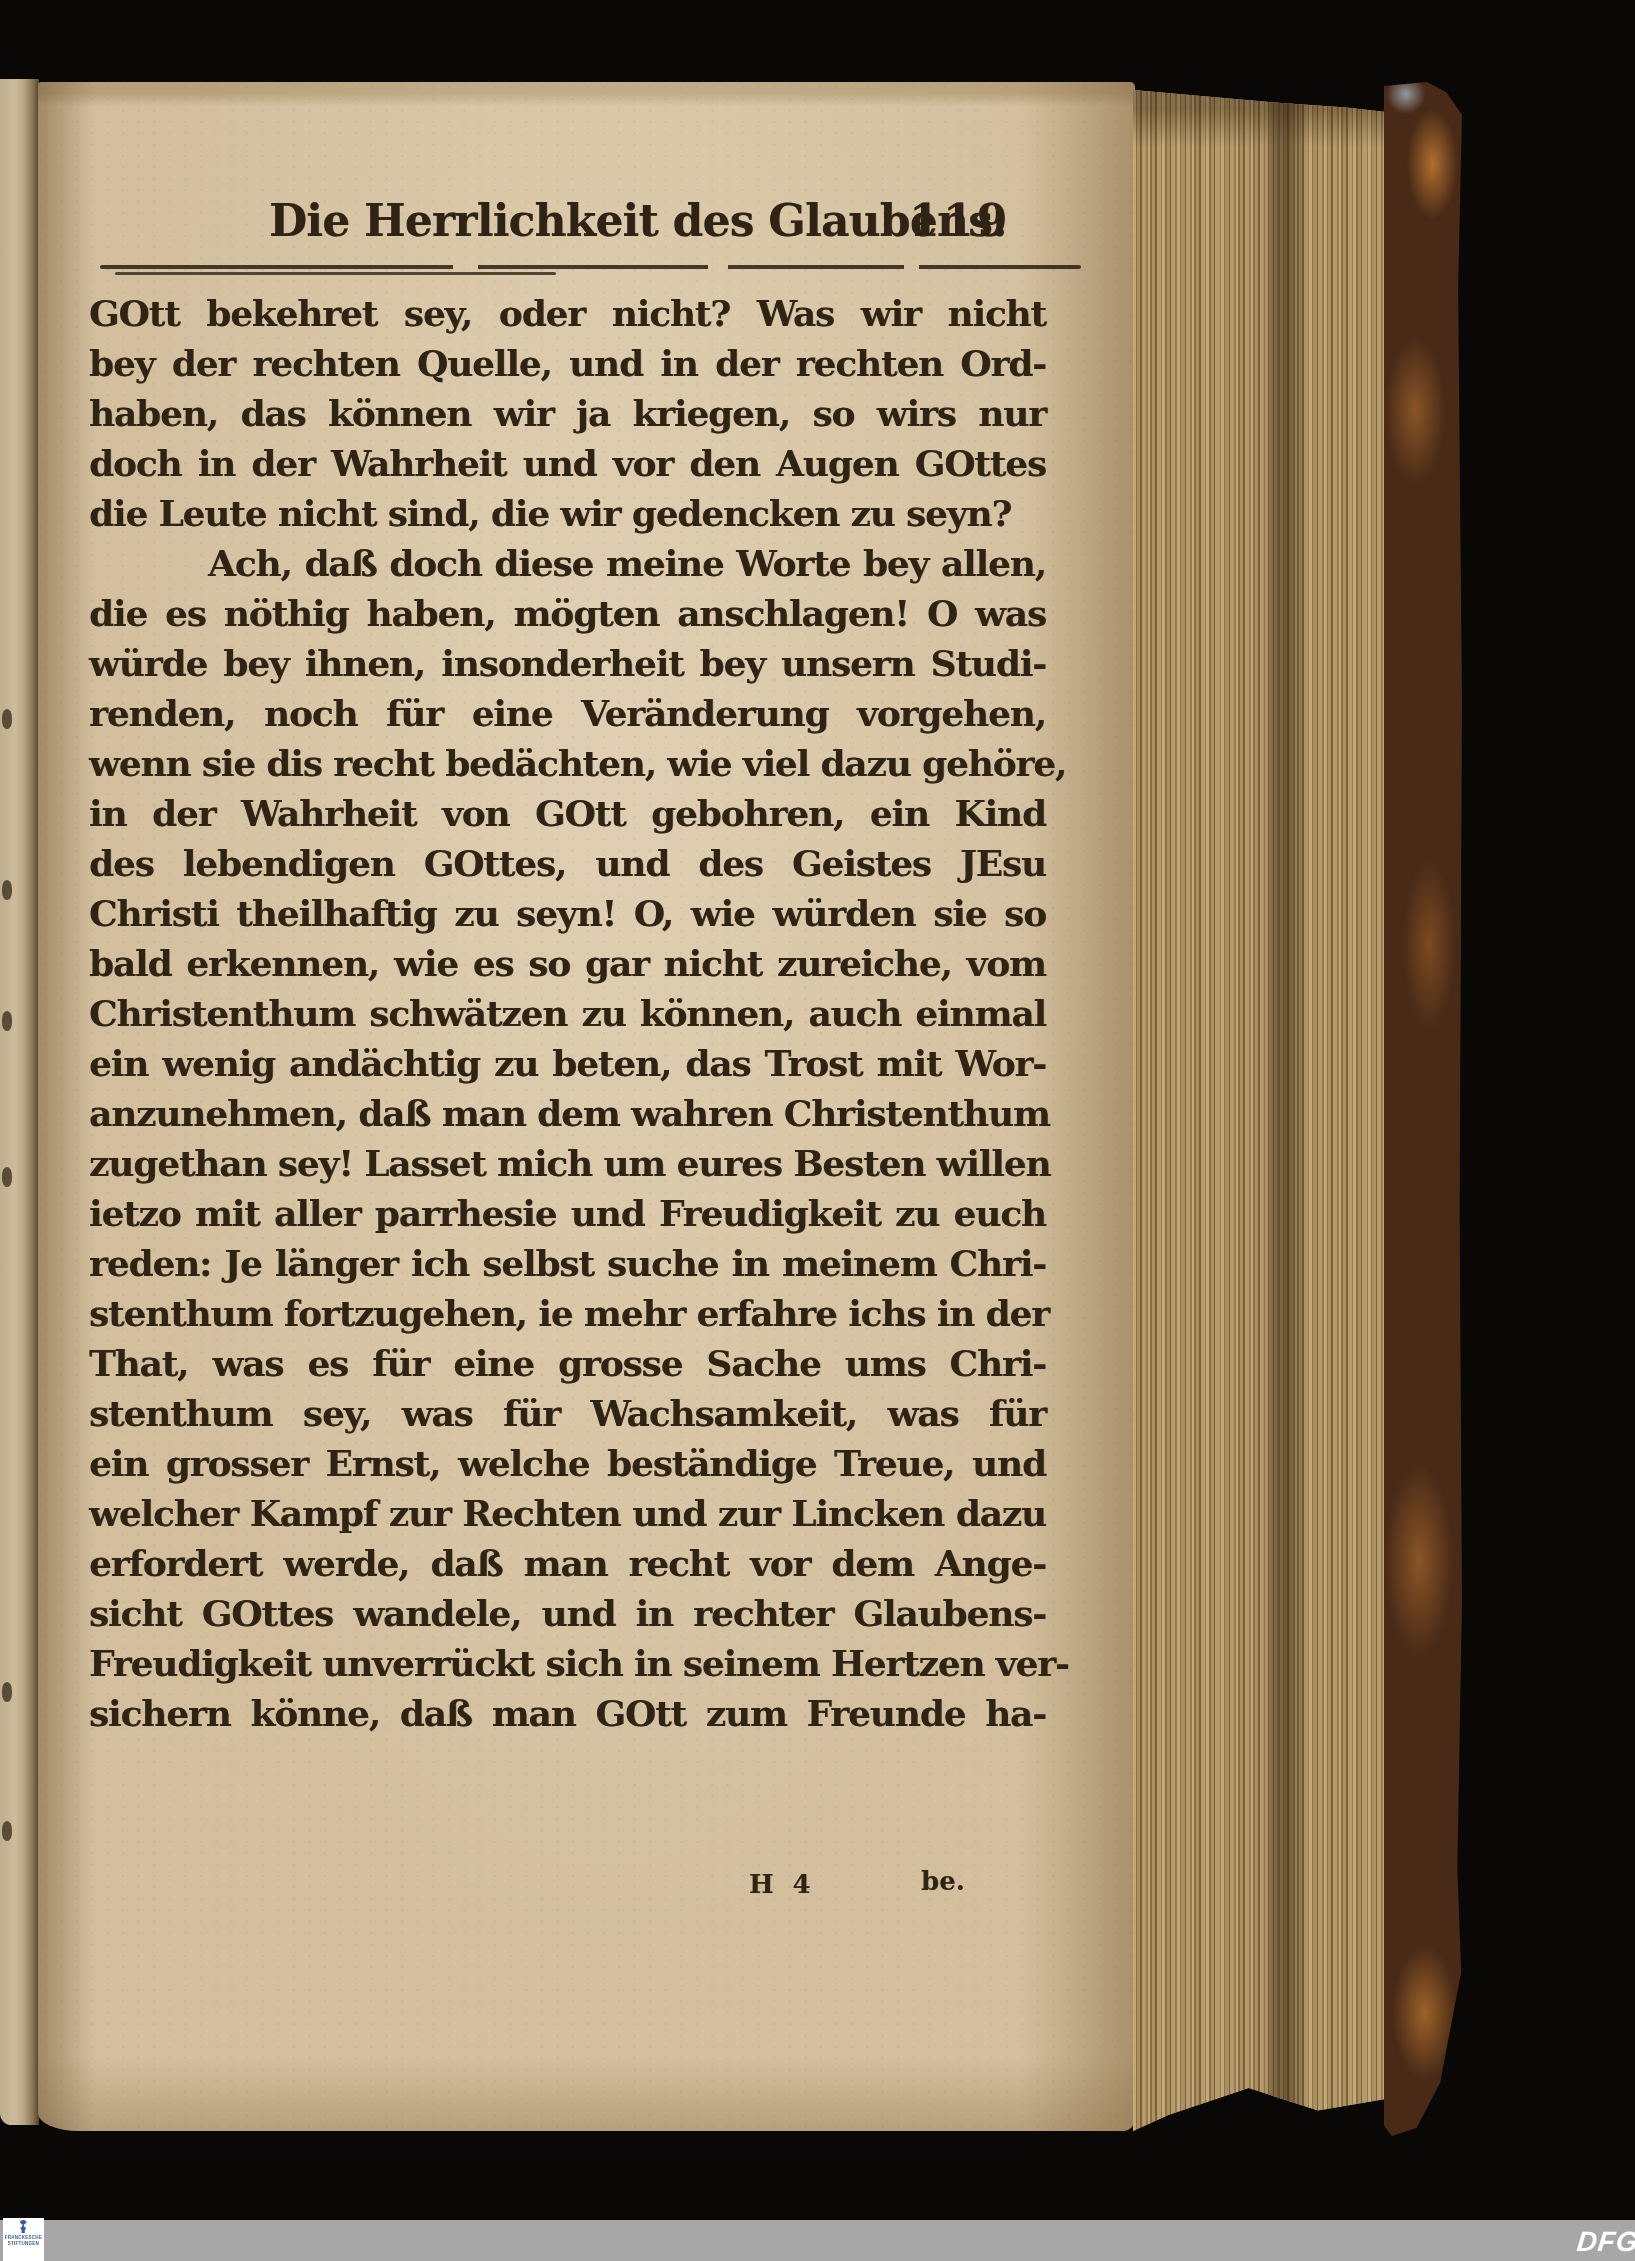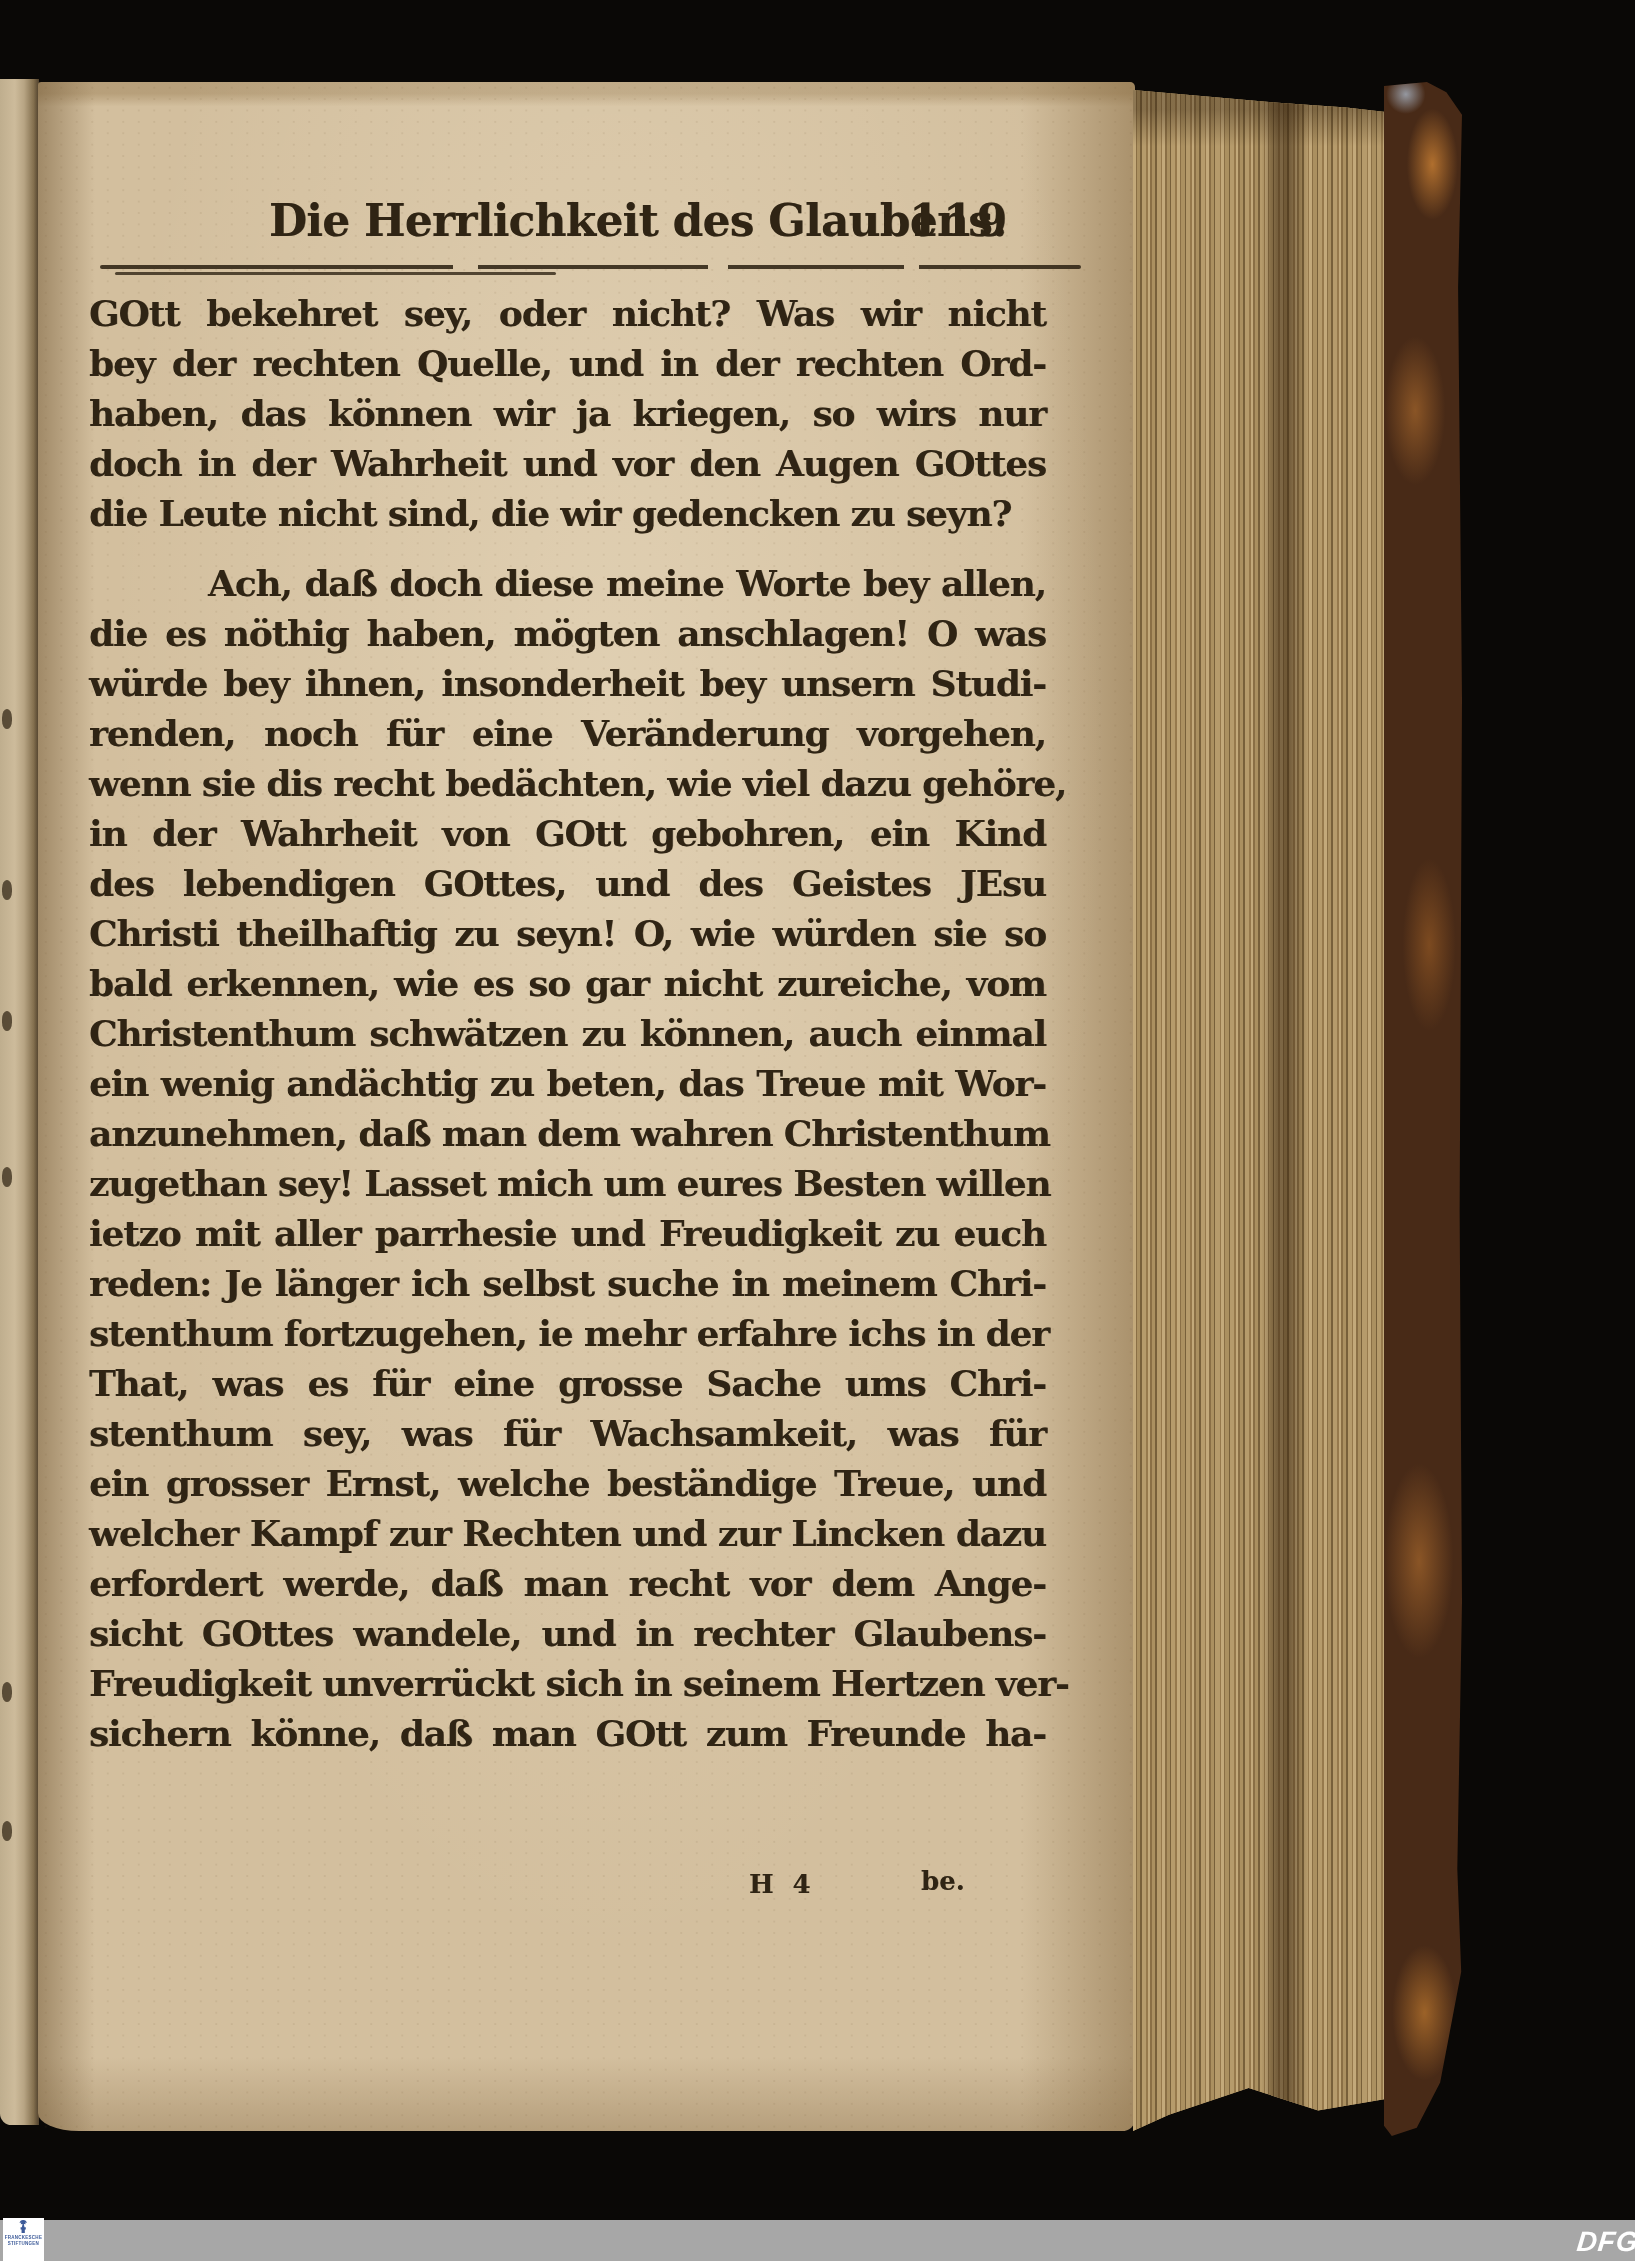--- a/index.html
+++ b/index.html
@@ -83,7 +83,7 @@
   }
   .bline{width:100%;text-align:justify;text-align-last:justify;white-space:nowrap;}
   .bline.nojust{text-align:left;text-align-last:left;}
-  .bline.indent{padding-left:119px;box-sizing:border-box;margin-top:20px;}
+  .bline.indent{padding-left:119px;box-sizing:border-box;}
   .sig-row{position:absolute;left:65px;top:1784px;width:957px;height:65px;
     font-size:26px;font-weight:bold;text-shadow:0.4px 0.4px 0 rgba(47,36,20,0.40);}
   .sig-row .sig{position:absolute;left:646px;top:3.3px;letter-spacing:4.9px;}

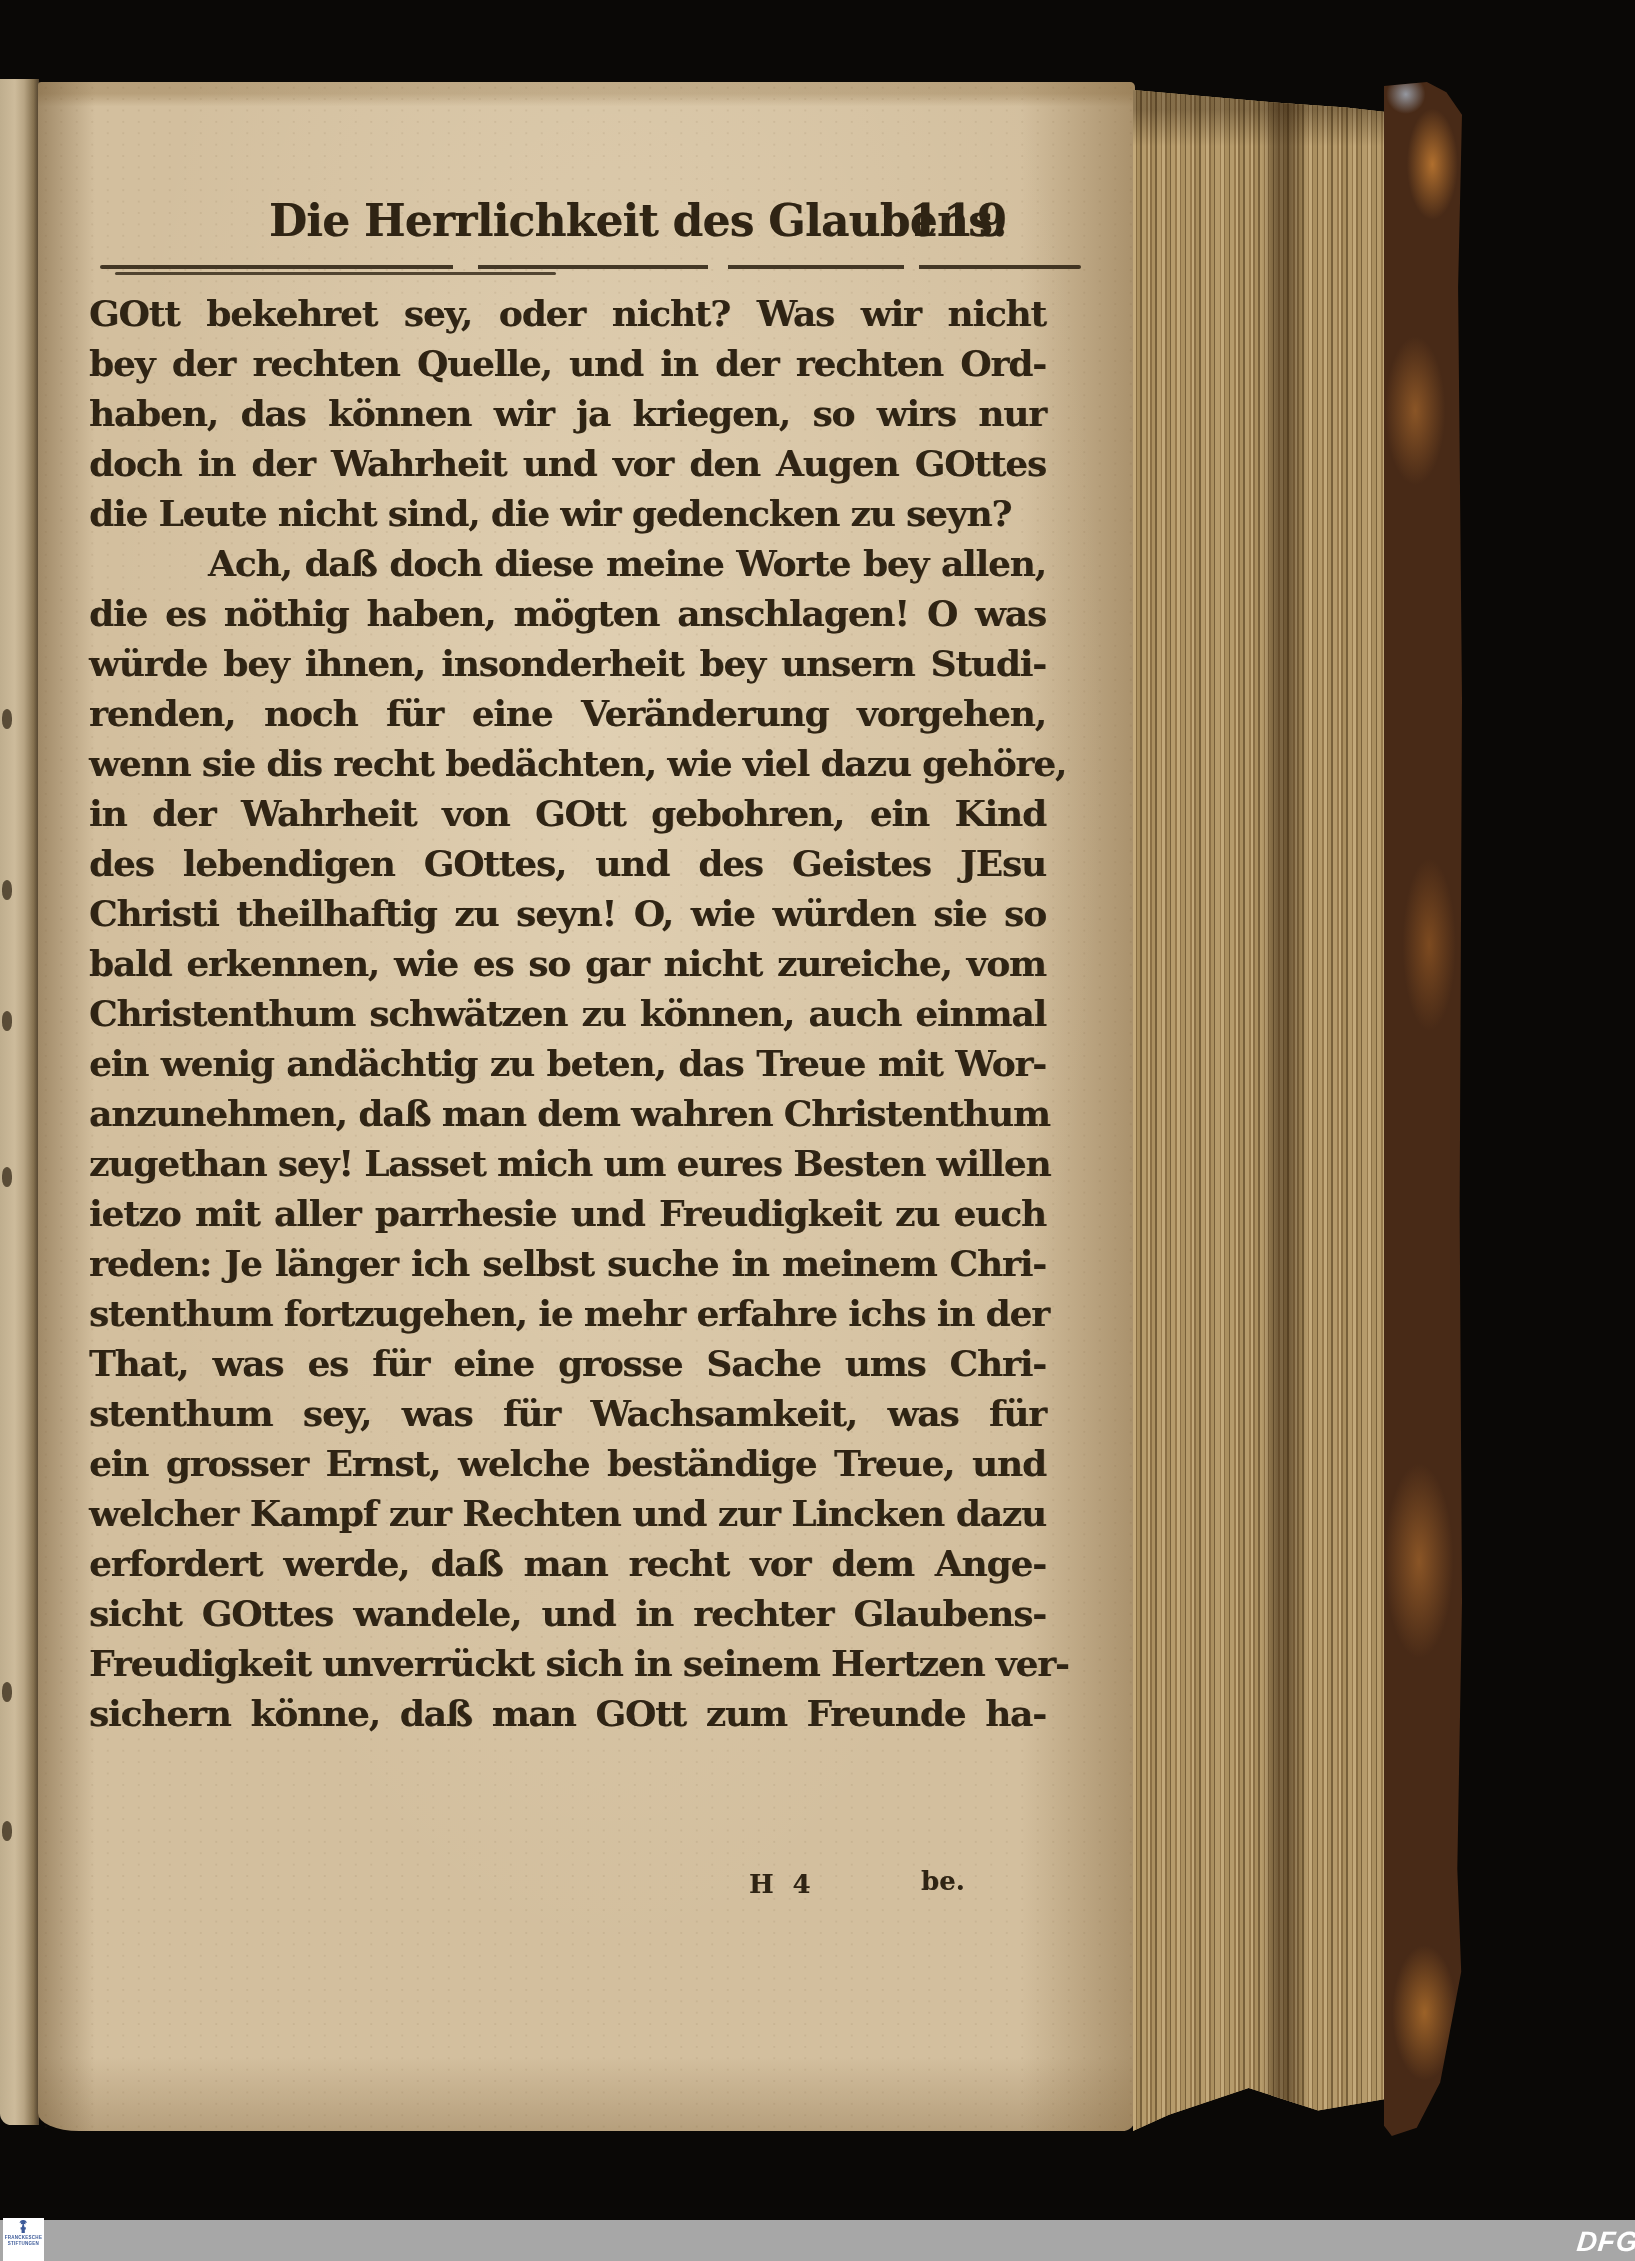--- a/index.html
+++ b/index.html
@@ -150,7 +150,7 @@
         <div class="bline">Christi theilhaftig zu seyn! O, wie würden sie so</div>
         <div class="bline">bald erkennen, wie es so gar nicht zureiche, vom</div>
         <div class="bline">Christenthum schwätzen zu können, auch einmal</div>
-        <div class="bline">ein wenig andächtig zu beten, das Treue mit Wor-</div>
+        <div class="bline">ein wenig andächtig zu beten, das Trost mit Wor-</div>
         <div class="bline">anzunehmen, daß man dem wahren Christenthum</div>
         <div class="bline">zugethan sey! Lasset mich um eures Besten willen</div>
         <div class="bline">ietzo mit aller parrhesie und Freudigkeit zu euch</div>

